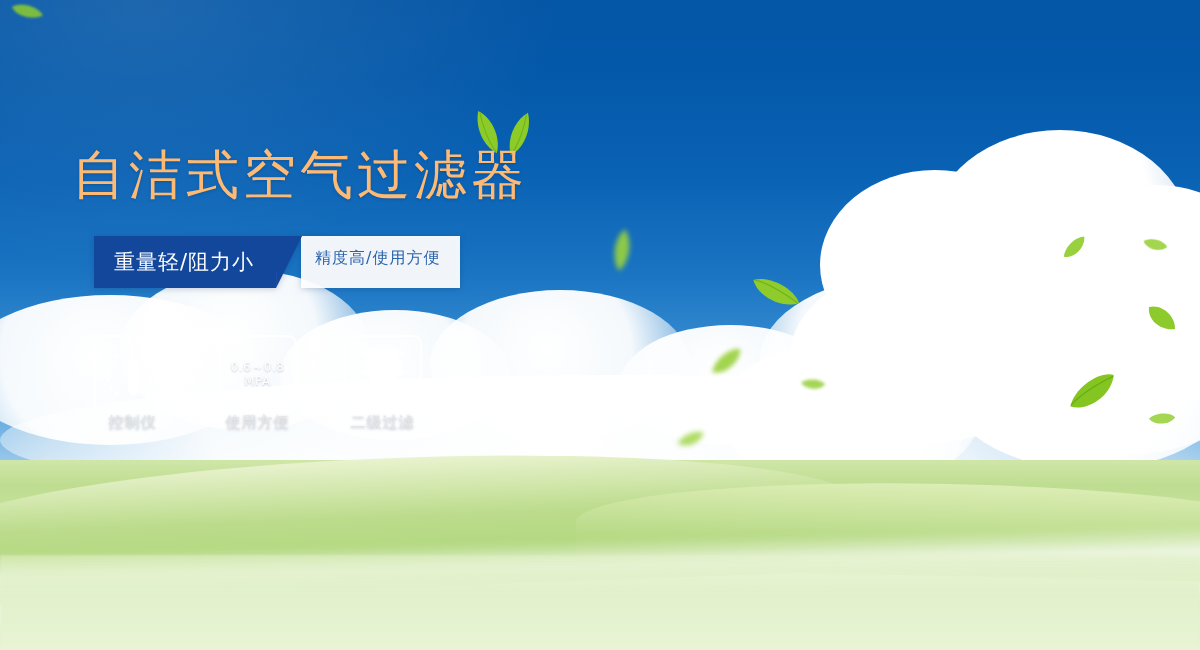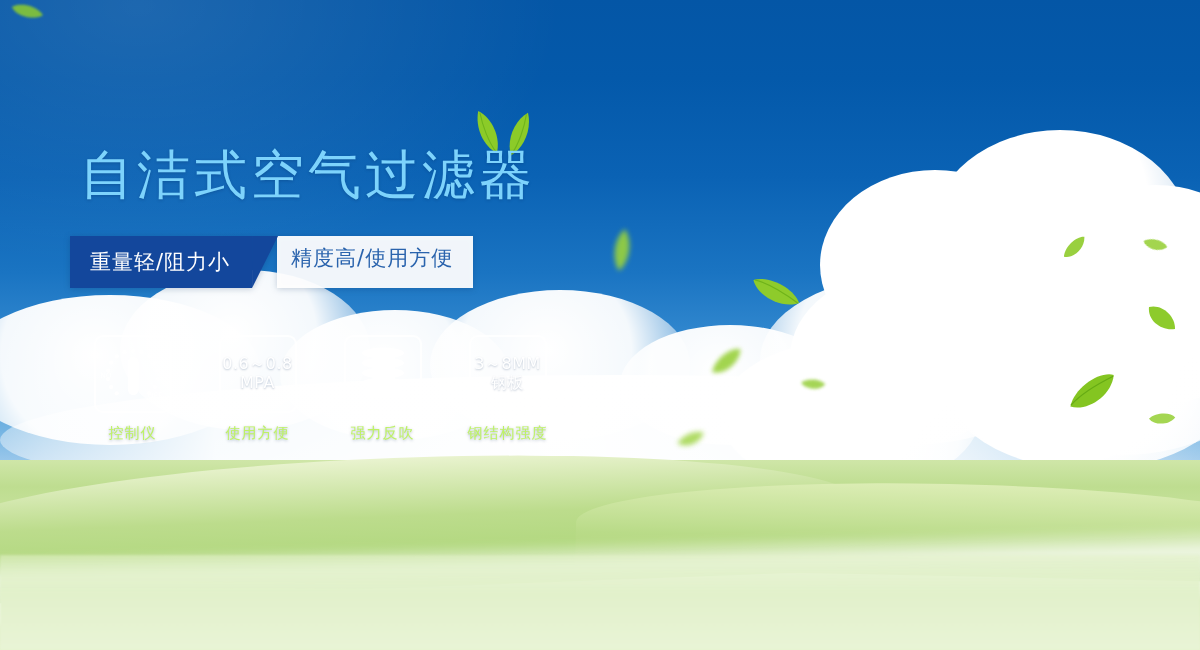--- a/index.html
+++ b/index.html
@@ -97,10 +97,10 @@
   .content{ position:absolute; left:0; top:0; width:100%; height:100%; }
 
   .title{
-    position:absolute; left:80px; top:148px;
+    position:absolute; left:72px; top:148px;
     font-size:53px; line-height:1;
     letter-spacing:4px;
-    color:#7dd3fc;
+    color:#fdba74;
     font-family:"DejaVu Sans","Liberation Sans",sans-serif;
     font-weight:400;
     text-shadow:0 1px 3px rgba(0,40,90,.28);

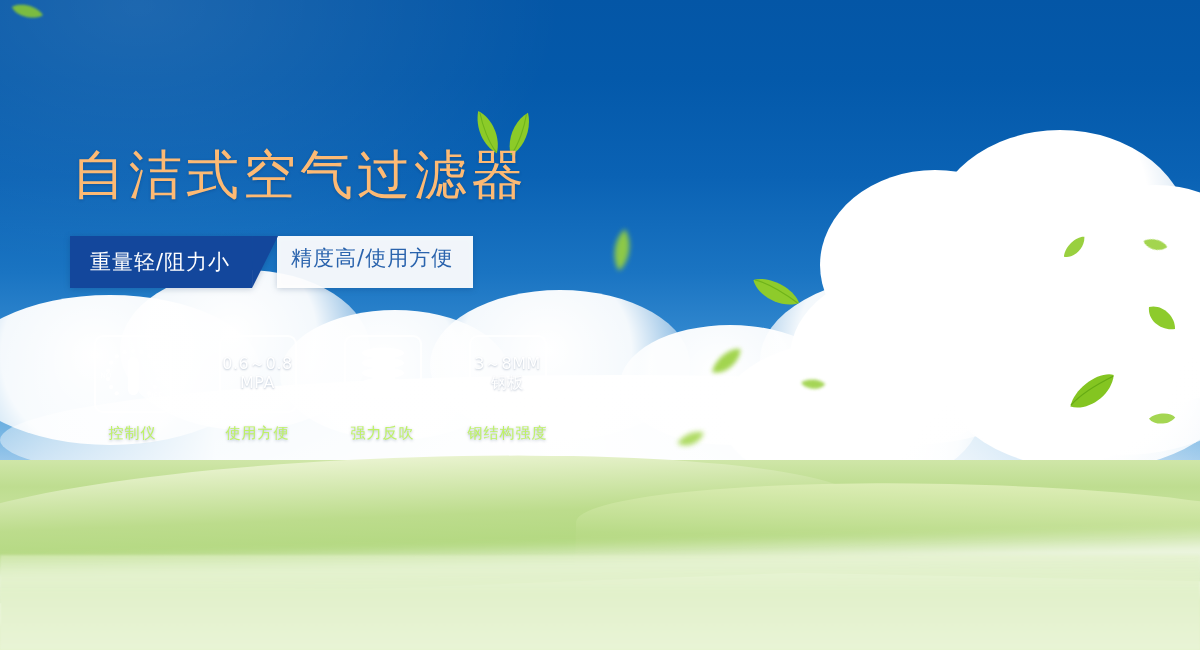--- a/index.html
+++ b/index.html
@@ -120,6 +120,7 @@
     color:#ffffff;
     font-size:21px; letter-spacing:1px;
     font-family:"DejaVu Sans","Liberation Sans",sans-serif;
+    margin-left:24px;
   }
   .sub-wedge{
     width:26px; background:#13479c;

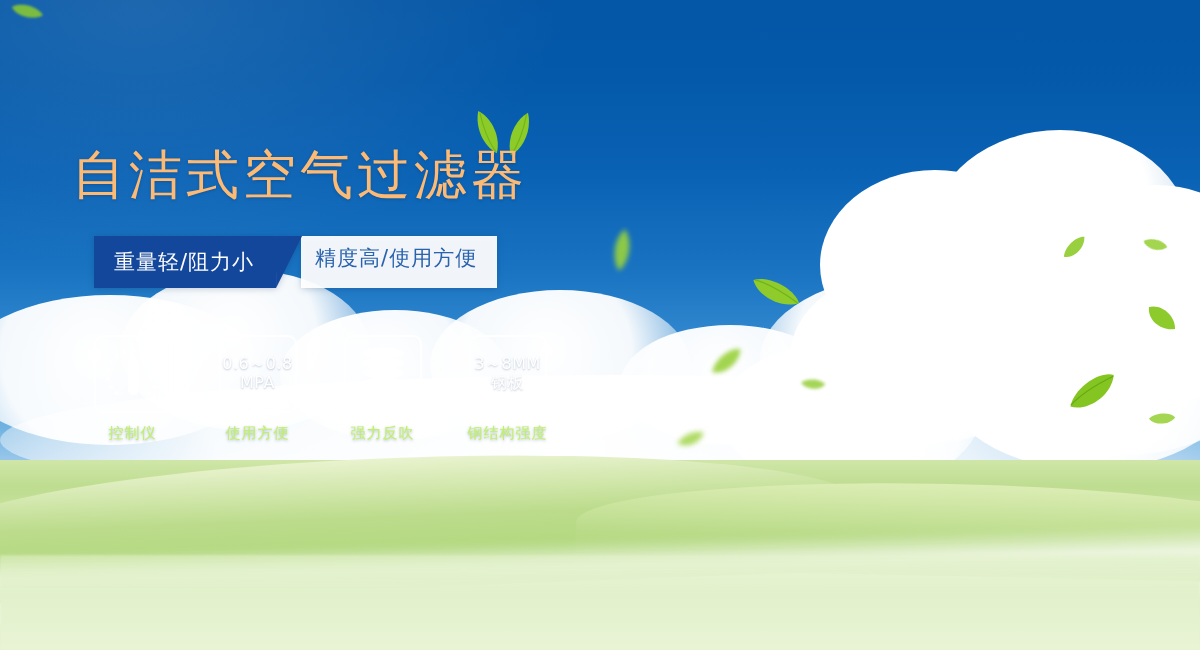--- a/index.html
+++ b/index.html
@@ -132,7 +132,7 @@
     display:flex; align-items:center;
     padding:0 20px 8px 14px;
     color:#2a63ad;
-    font-size:21px; letter-spacing:1px;
+    font-size:16px; letter-spacing:1px;
     font-family:"DejaVu Sans","Liberation Sans",sans-serif;
   }
 

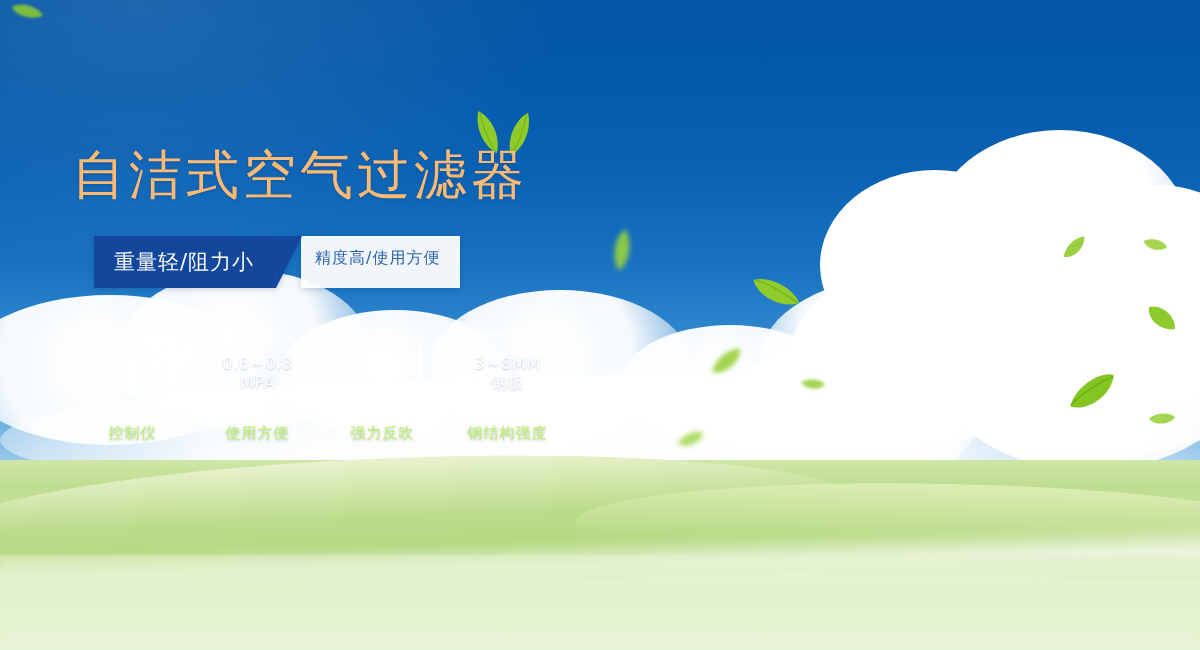--- a/index.html
+++ b/index.html
@@ -155,7 +155,7 @@
   }
   .fbox-text{
     color:#fff; text-align:center; line-height:1.18;
-    font-size:16px; letter-spacing:.5px;
+    font-size:12px; letter-spacing:.5px;
     font-family:"DejaVu Sans","Liberation Sans",sans-serif;
     text-shadow:0 1px 2px rgba(0,40,90,.25);
   }

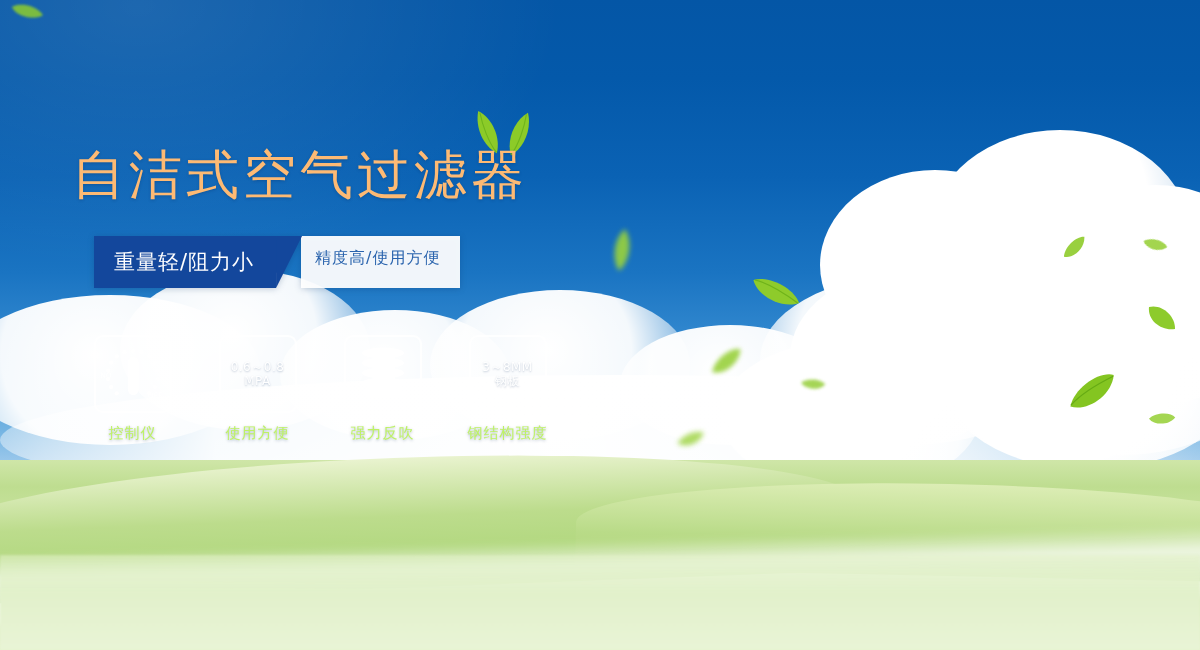--- a/index.html
+++ b/index.html
@@ -352,15 +352,6 @@
         <div class="flabel">强力反吹</div>
       </div>
 
-      <div class="feature">
-        <div class="fbox">
-          <div class="fbox-text">
-            <div>3～8MM</div>
-            <div>钢板</div>
-          </div>
-        </div>
-        <div class="flabel">钢结构强度</div>
-      </div>
 
 
     </div>

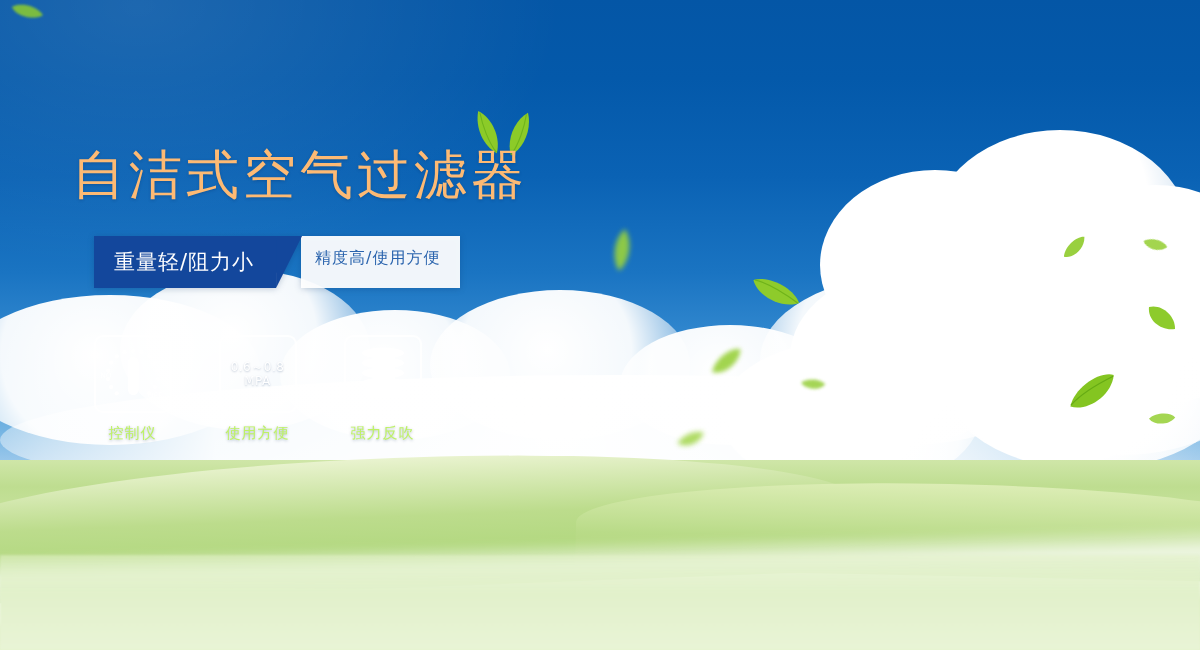--- a/index.html
+++ b/index.html
@@ -160,8 +160,7 @@
     text-shadow:0 1px 2px rgba(0,40,90,.25);
   }
   .flabel{
-    margin-top:11px;
-    color:#bef264; font-size:15px; letter-spacing:1px;
+    color:#e5e5e5; font-size:15px; letter-spacing:1px;
     font-family:"DejaVu Sans","Liberation Sans",sans-serif;
     text-shadow:0 1px 3px rgba(0,40,90,.35);
     white-space:nowrap;

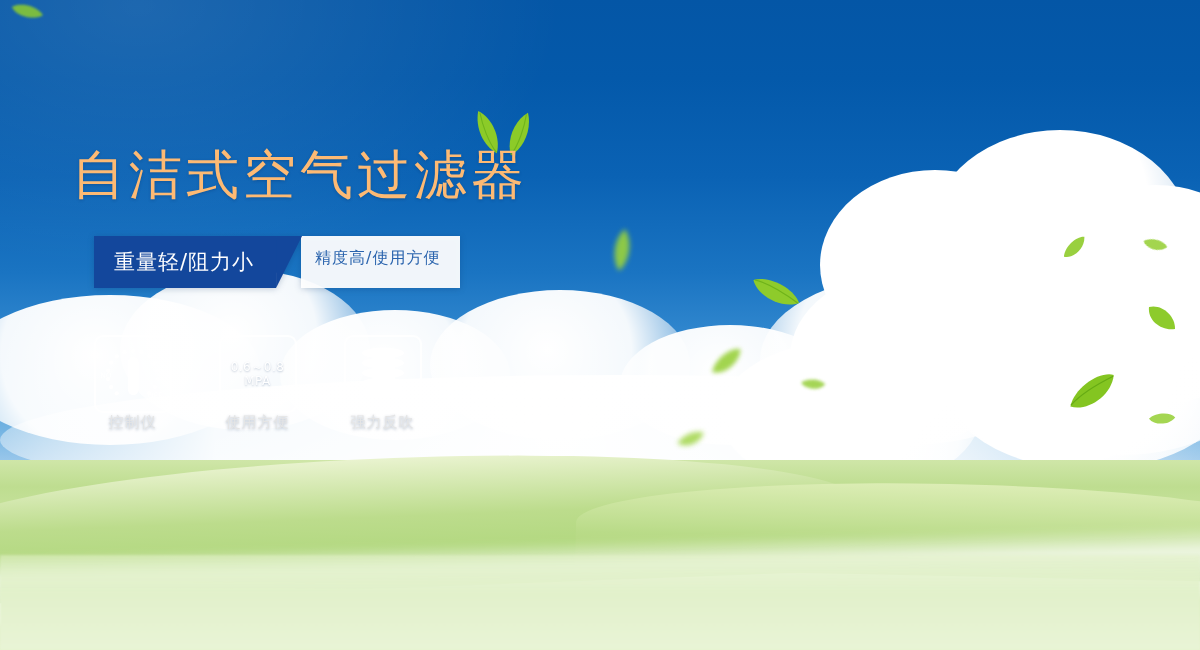--- a/index.html
+++ b/index.html
@@ -348,7 +348,7 @@
             </g>
           </svg>
         </div>
-        <div class="flabel">强力反吹</div>
+        <div class="flabel">二级过滤</div>
       </div>
 
 

